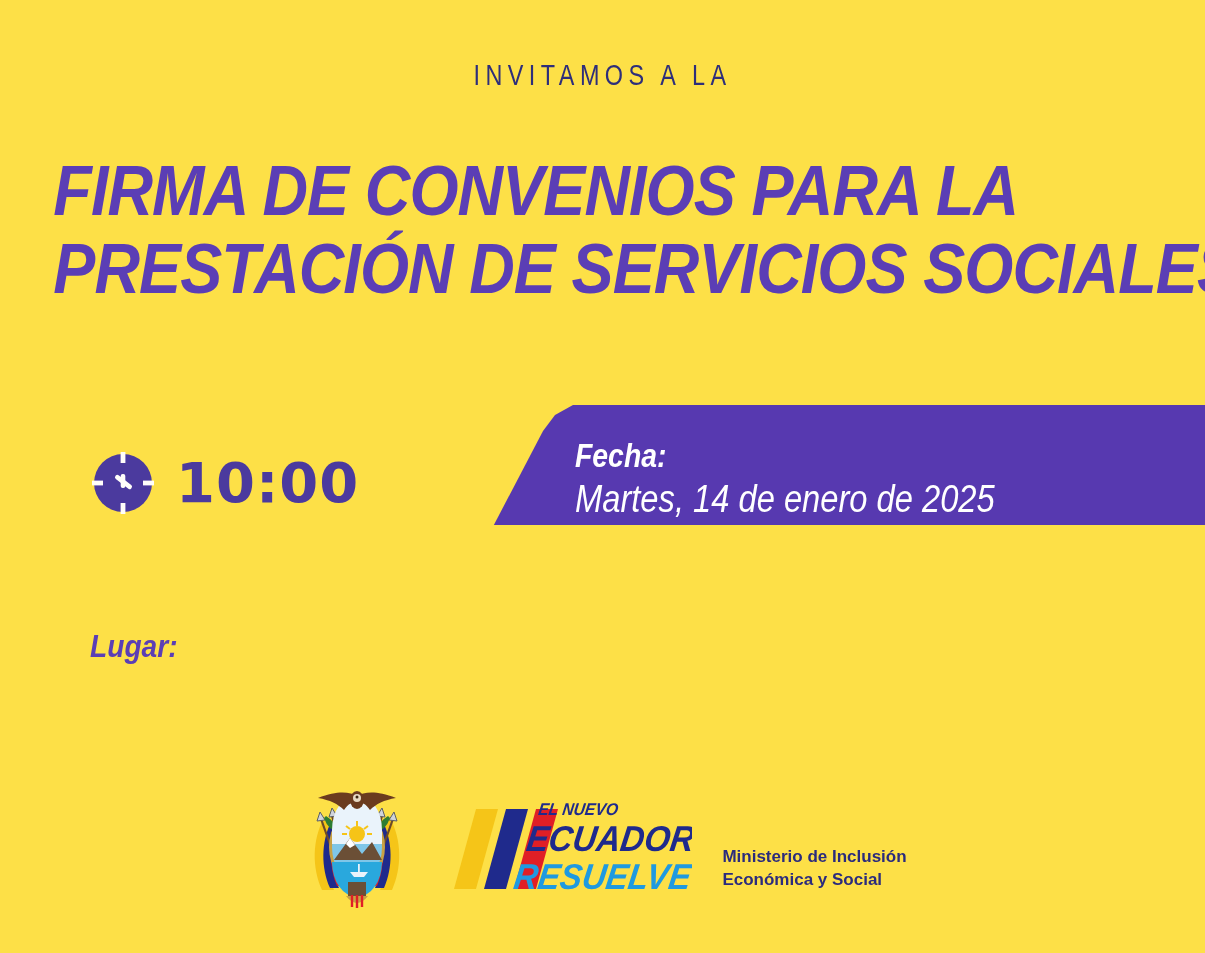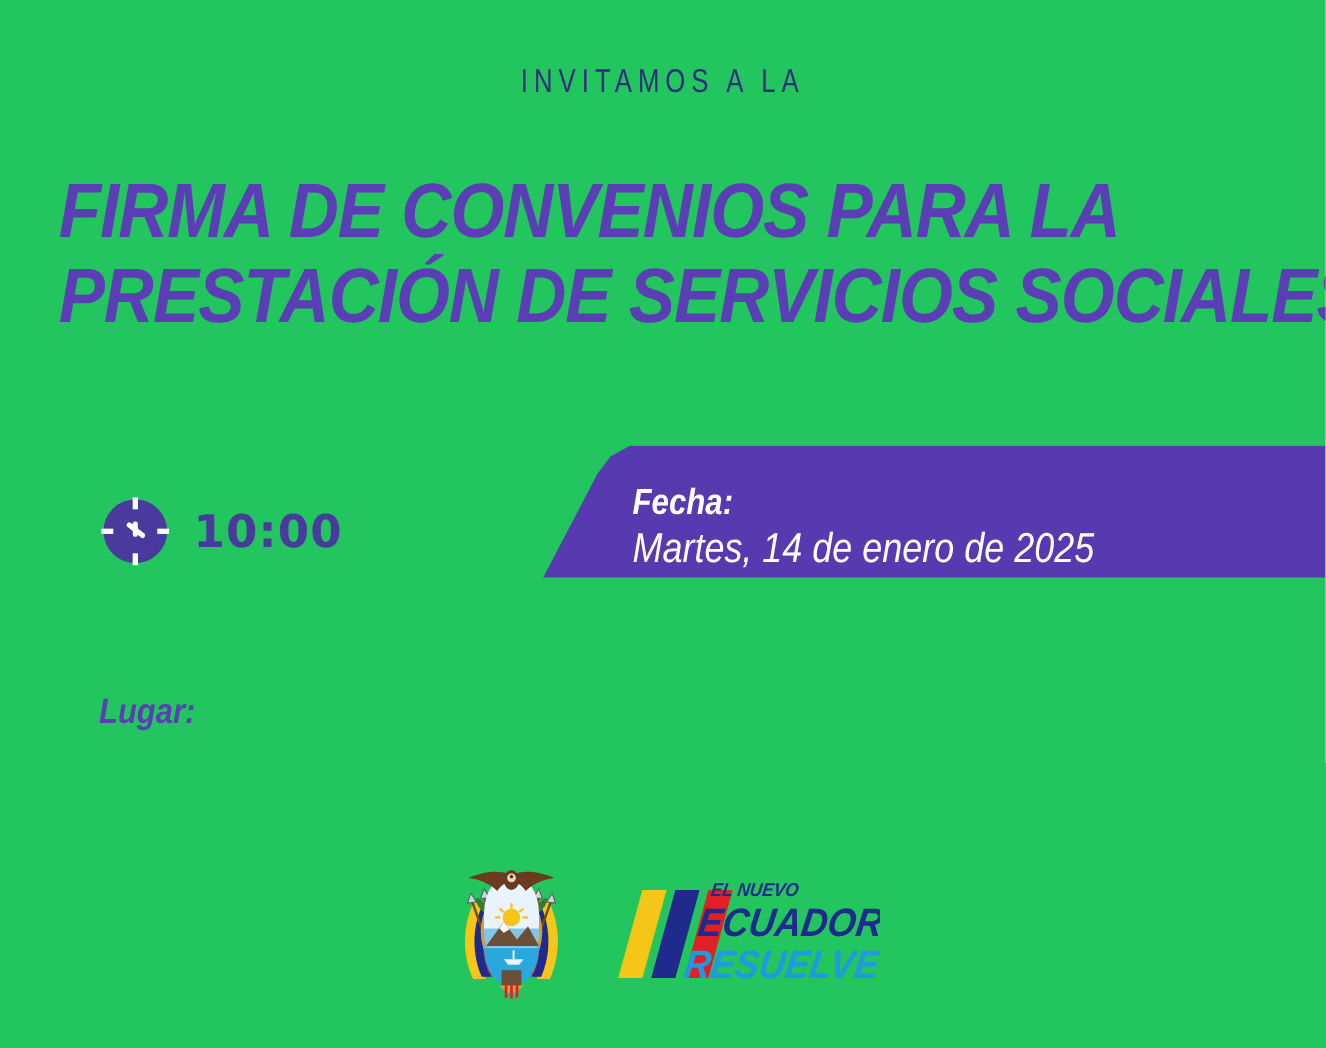--- a/index.html
+++ b/index.html
@@ -19,7 +19,7 @@
     position: relative;
     width: 1205px;
     height: 953px;
-    background: #22c55e;
+    background: #fde047;
   }
 
   

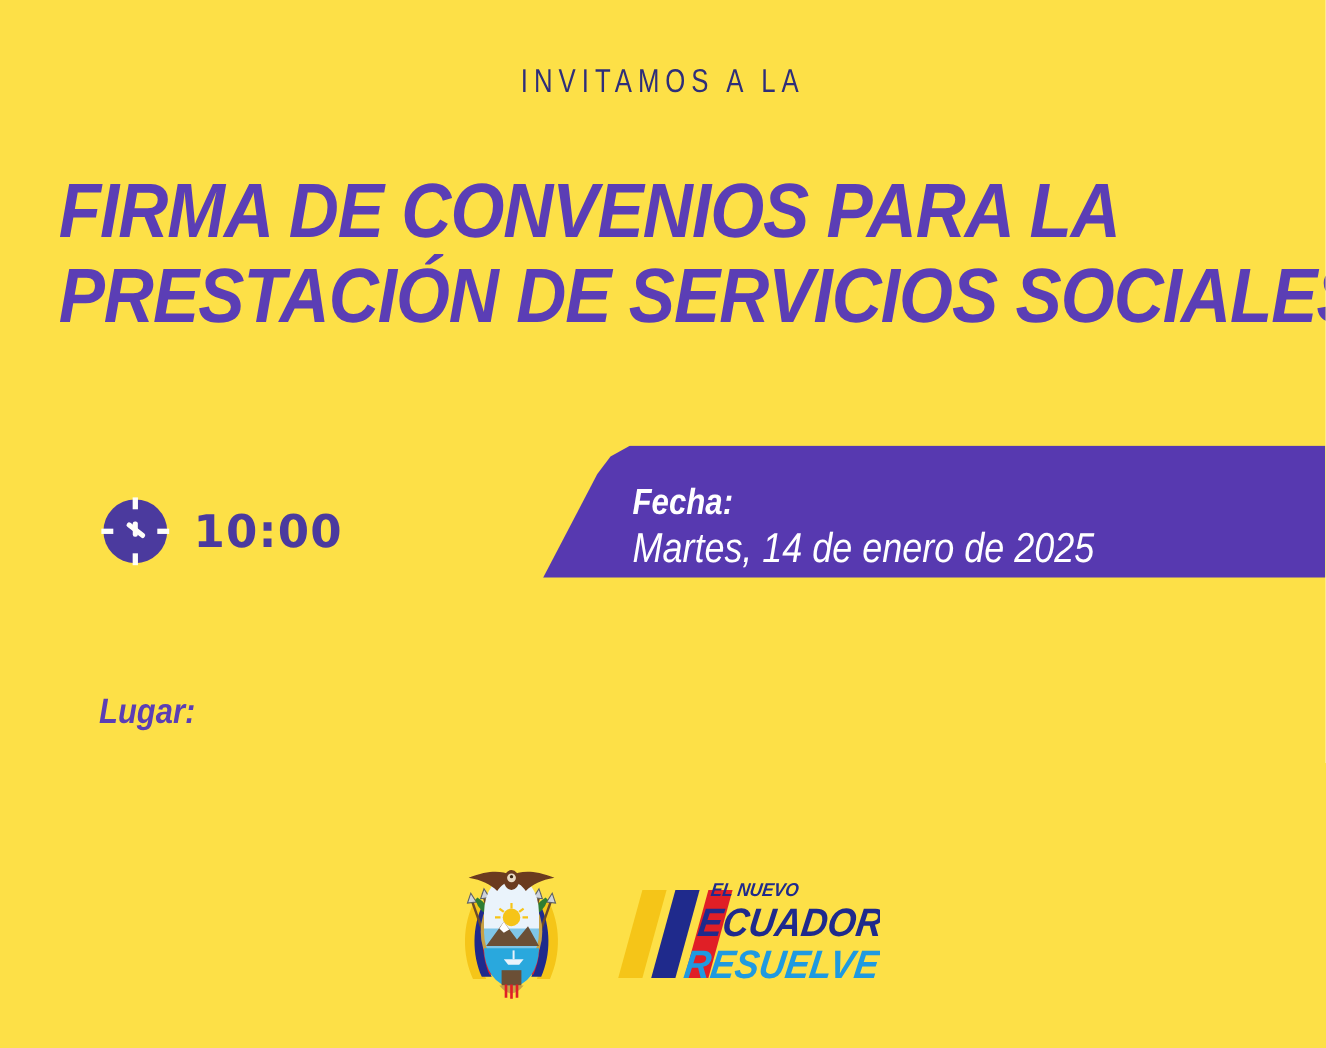--- a/index.html
+++ b/index.html
@@ -75,7 +75,7 @@
   .time-text {
     font-family: "DejaVu Sans", sans-serif;
     font-weight: bold;
-    font-size: 41px;
+    font-size: 56px;
     line-height: 56px;
     color: #4b3a9e;
     letter-spacing: 1px;

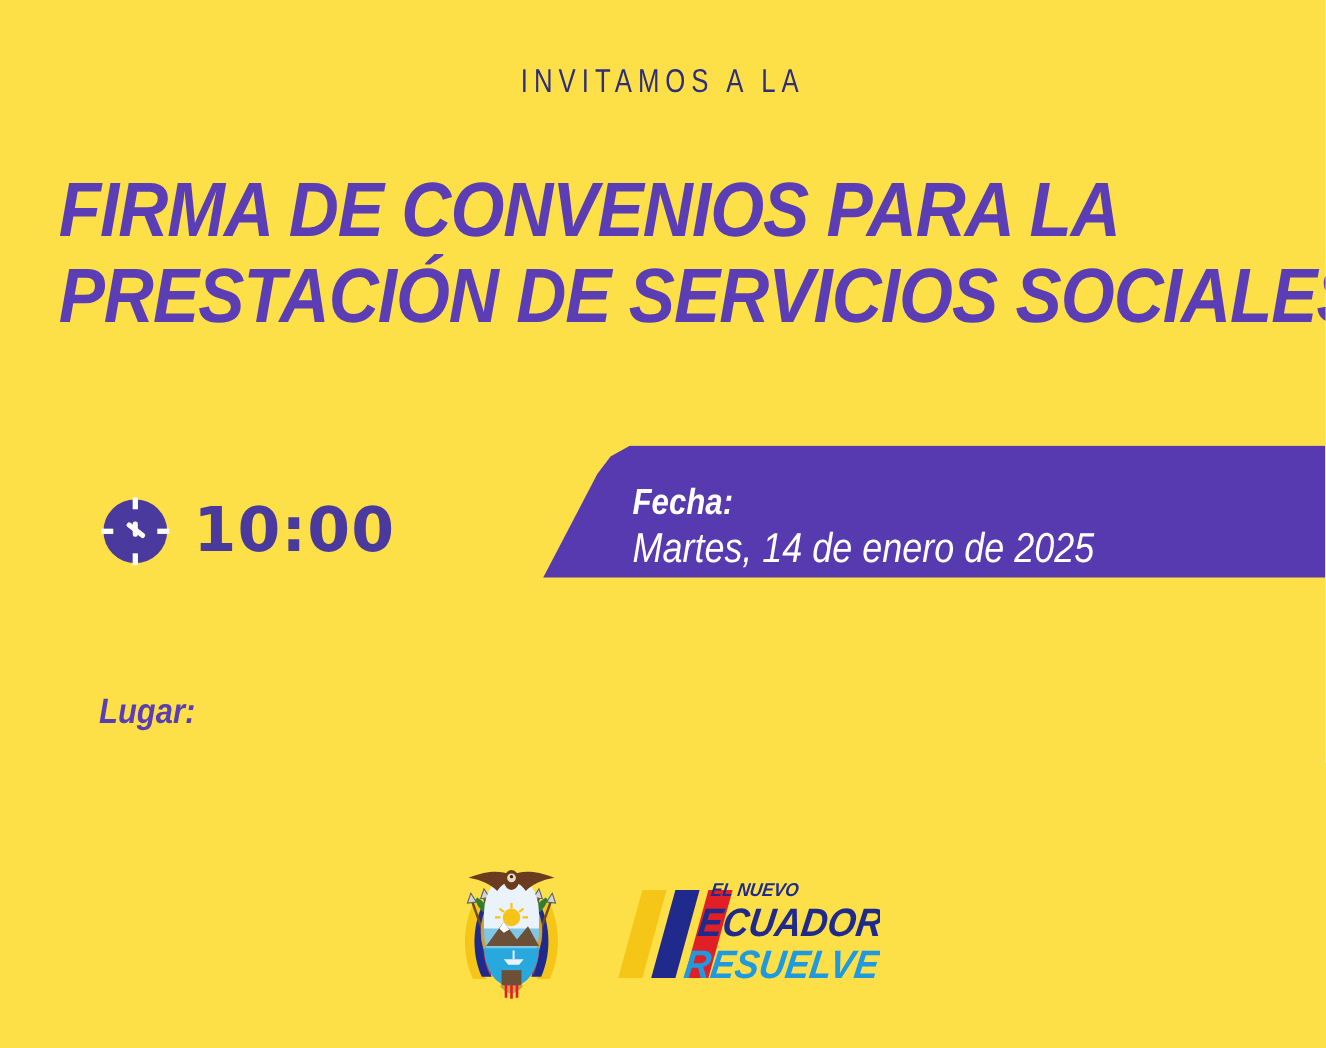--- a/index.html
+++ b/index.html
@@ -290,6 +290,10 @@
       </svg>
     </span>
 
+    <div class="ministry">
+      <div>Ministerio de Inclusión</div>
+      <div>Económica y Social</div>
+    </div>
 
   </div>
 </div>

